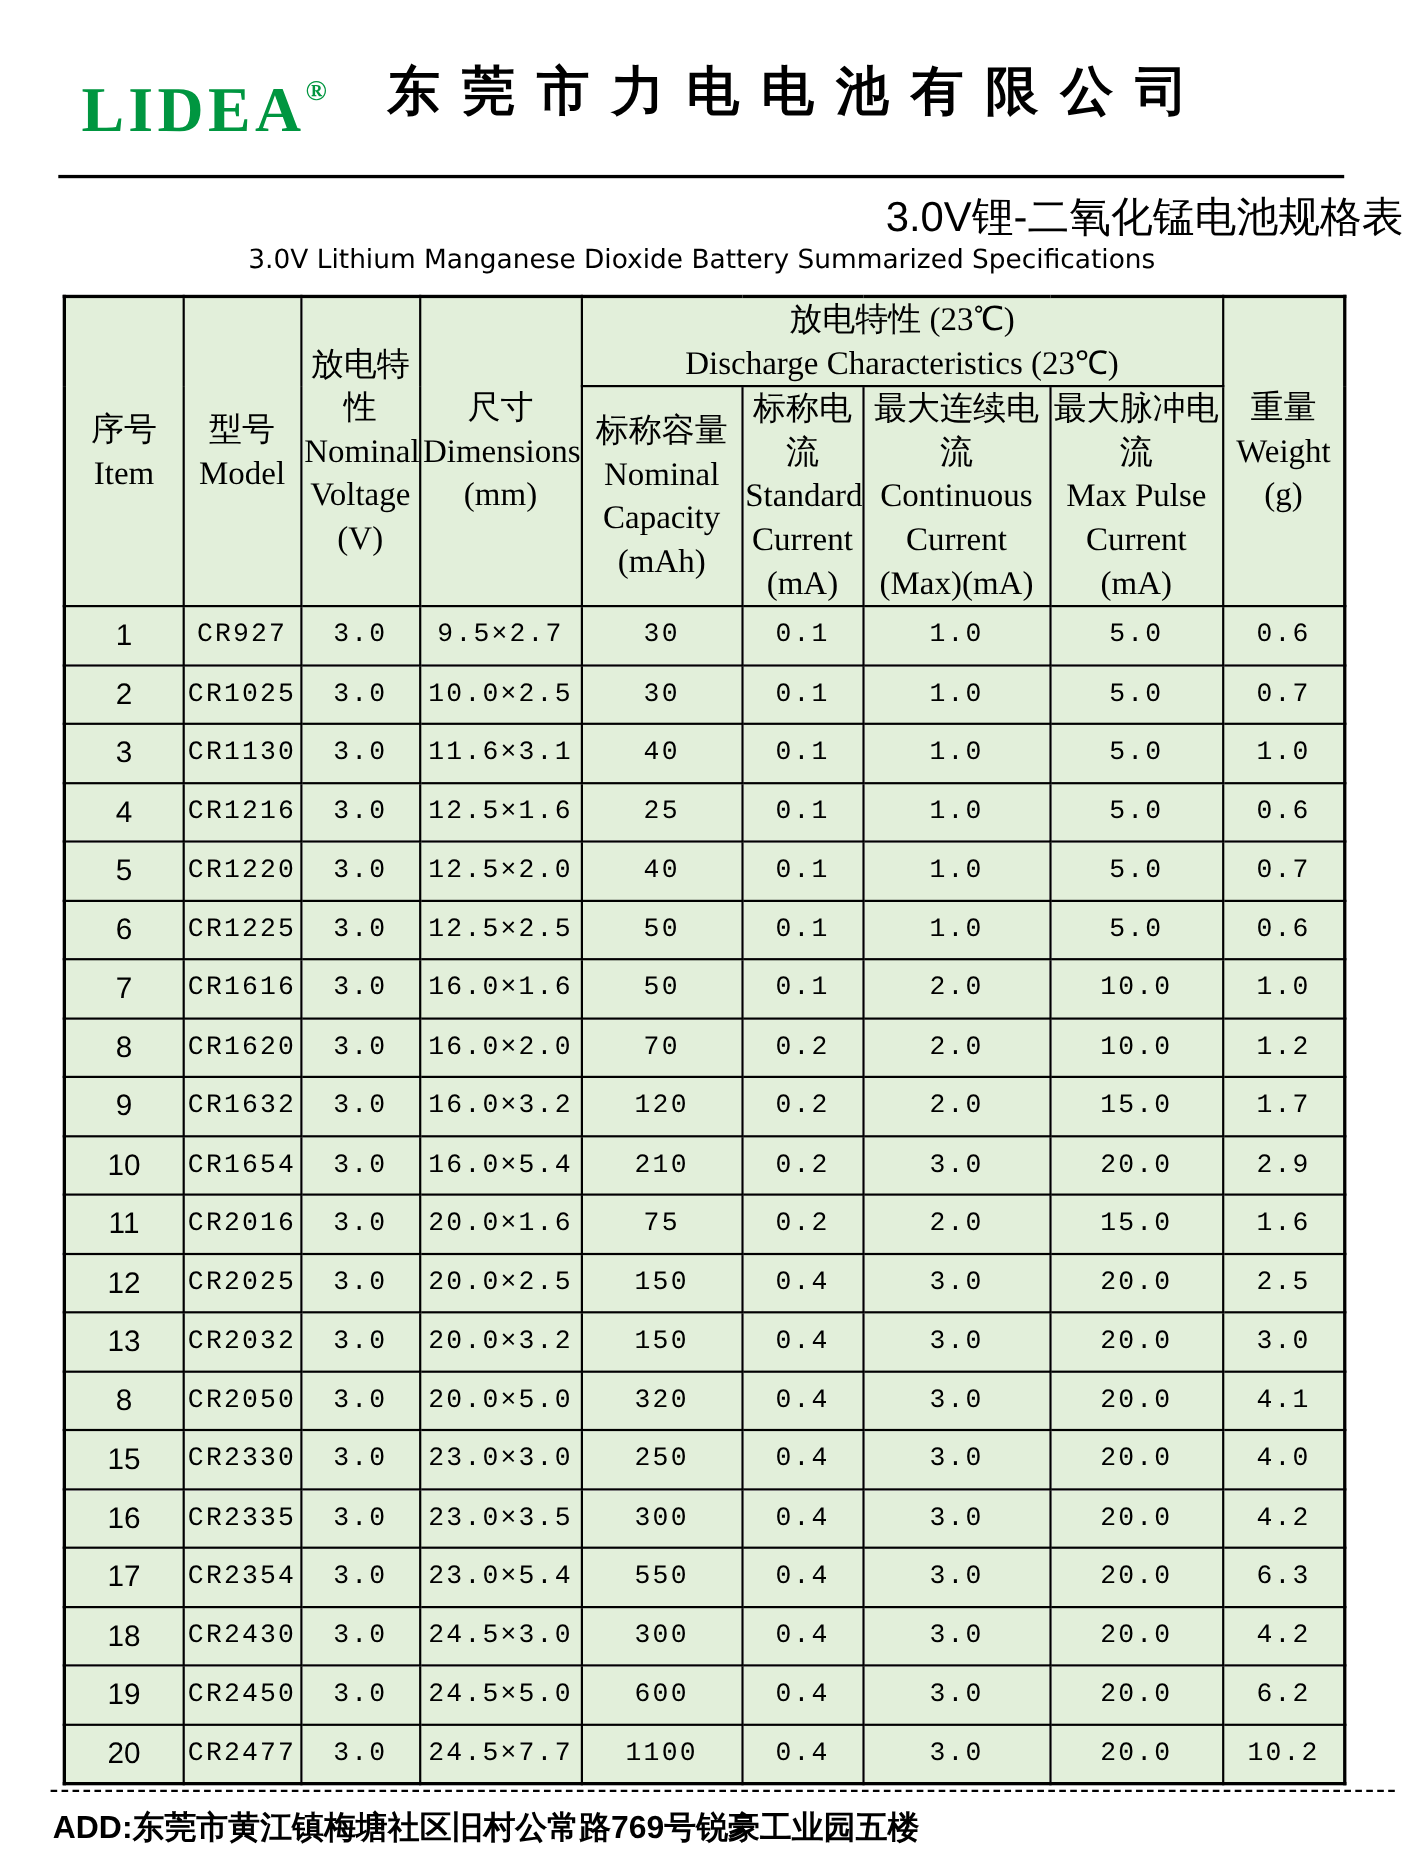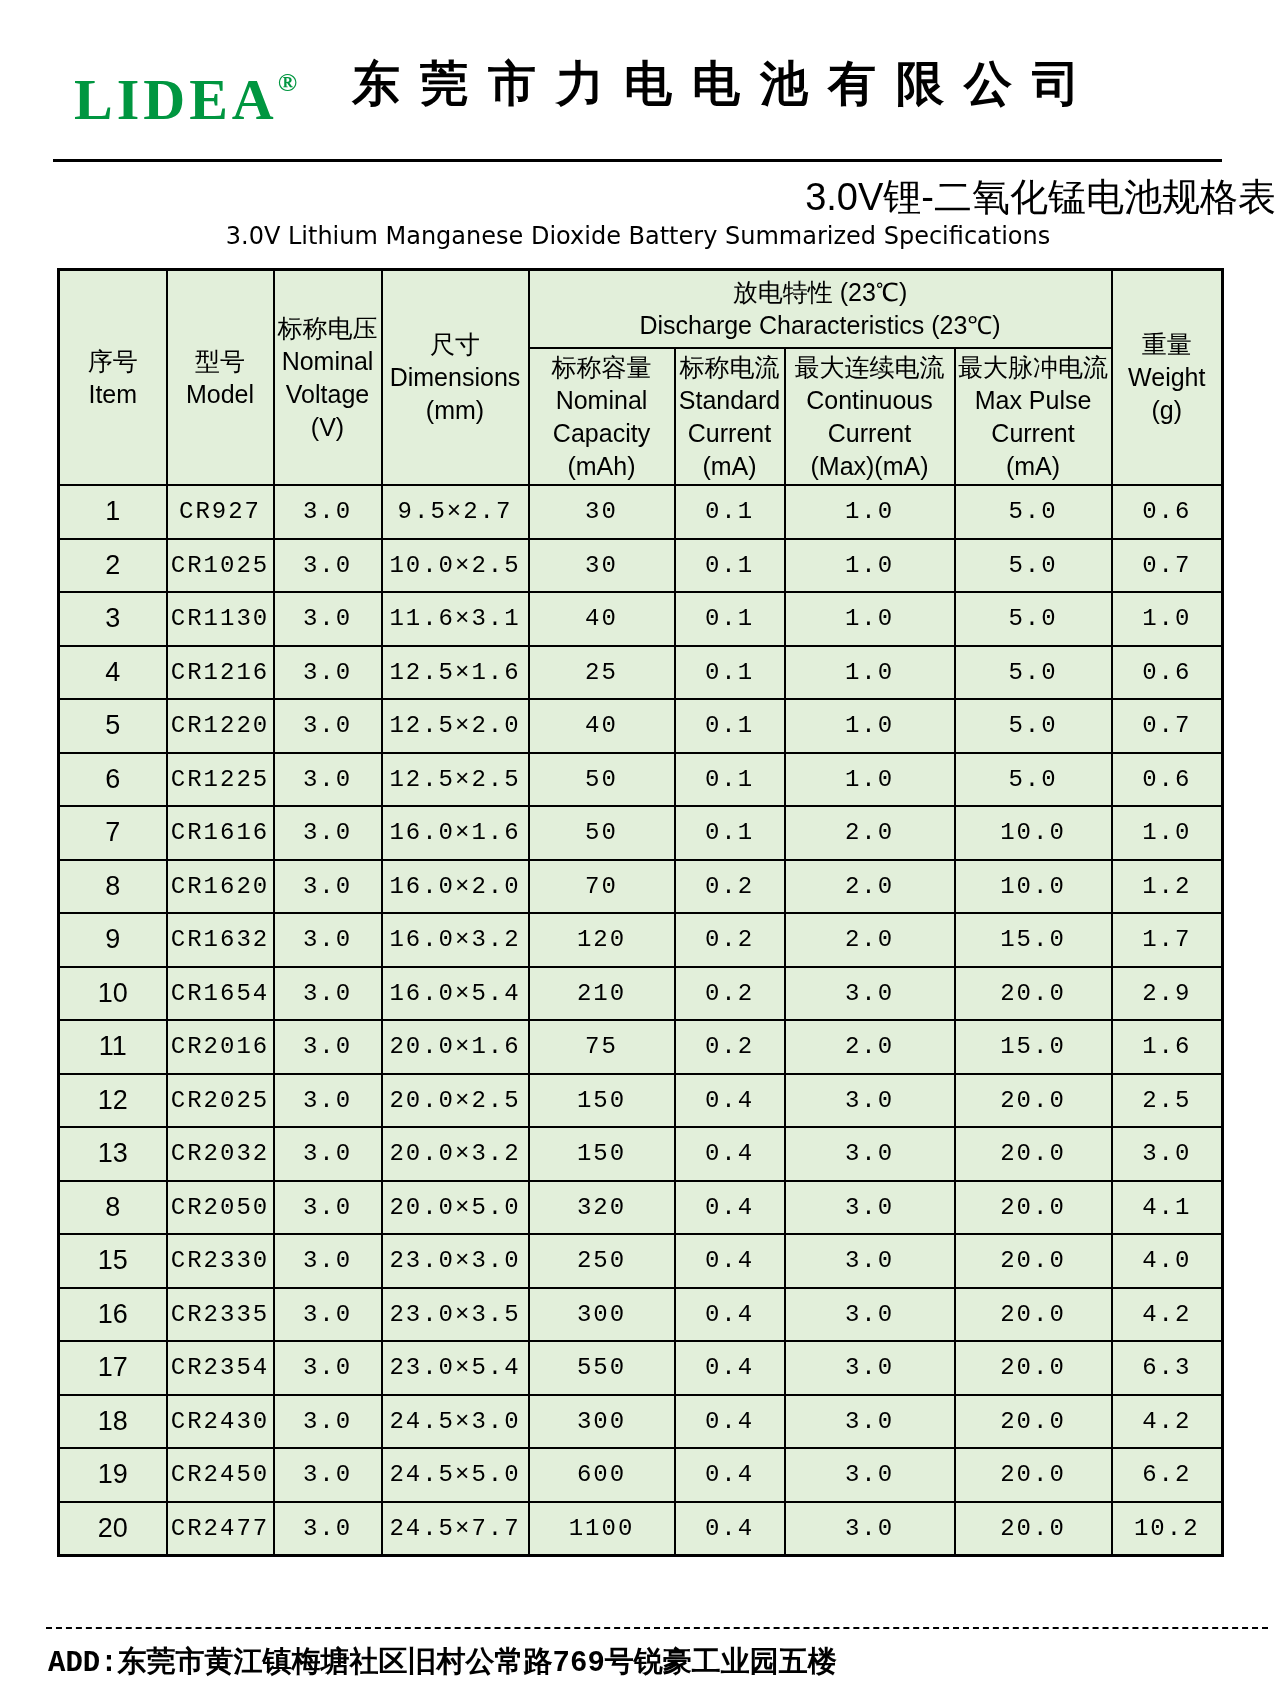--- a/index.html
+++ b/index.html
@@ -33,8 +33,8 @@
              border:3px solid #000;}
   table.spec th,table.spec td{border:2px solid #000;background:#e2efda;
              text-align:center;vertical-align:middle;padding:0 2px;overflow:hidden;}
-  table.spec th{font-size:25px;font-weight:normal;line-height:1.32;
-             white-space:pre-line;font-family:Liberation Sans, sans-serif;}
+  table.spec th{font-size:30px;font-weight:normal;line-height:1.32;
+             white-space:pre-line;font-family:Liberation Serif, serif;}
   th.group-th{font-size:26px;line-height:1.45;height:76px;}
   tr.subhead-row th{height:135px;}
   td.c-item{font-size:27px;font-family:"Liberation Sans",sans-serif;}

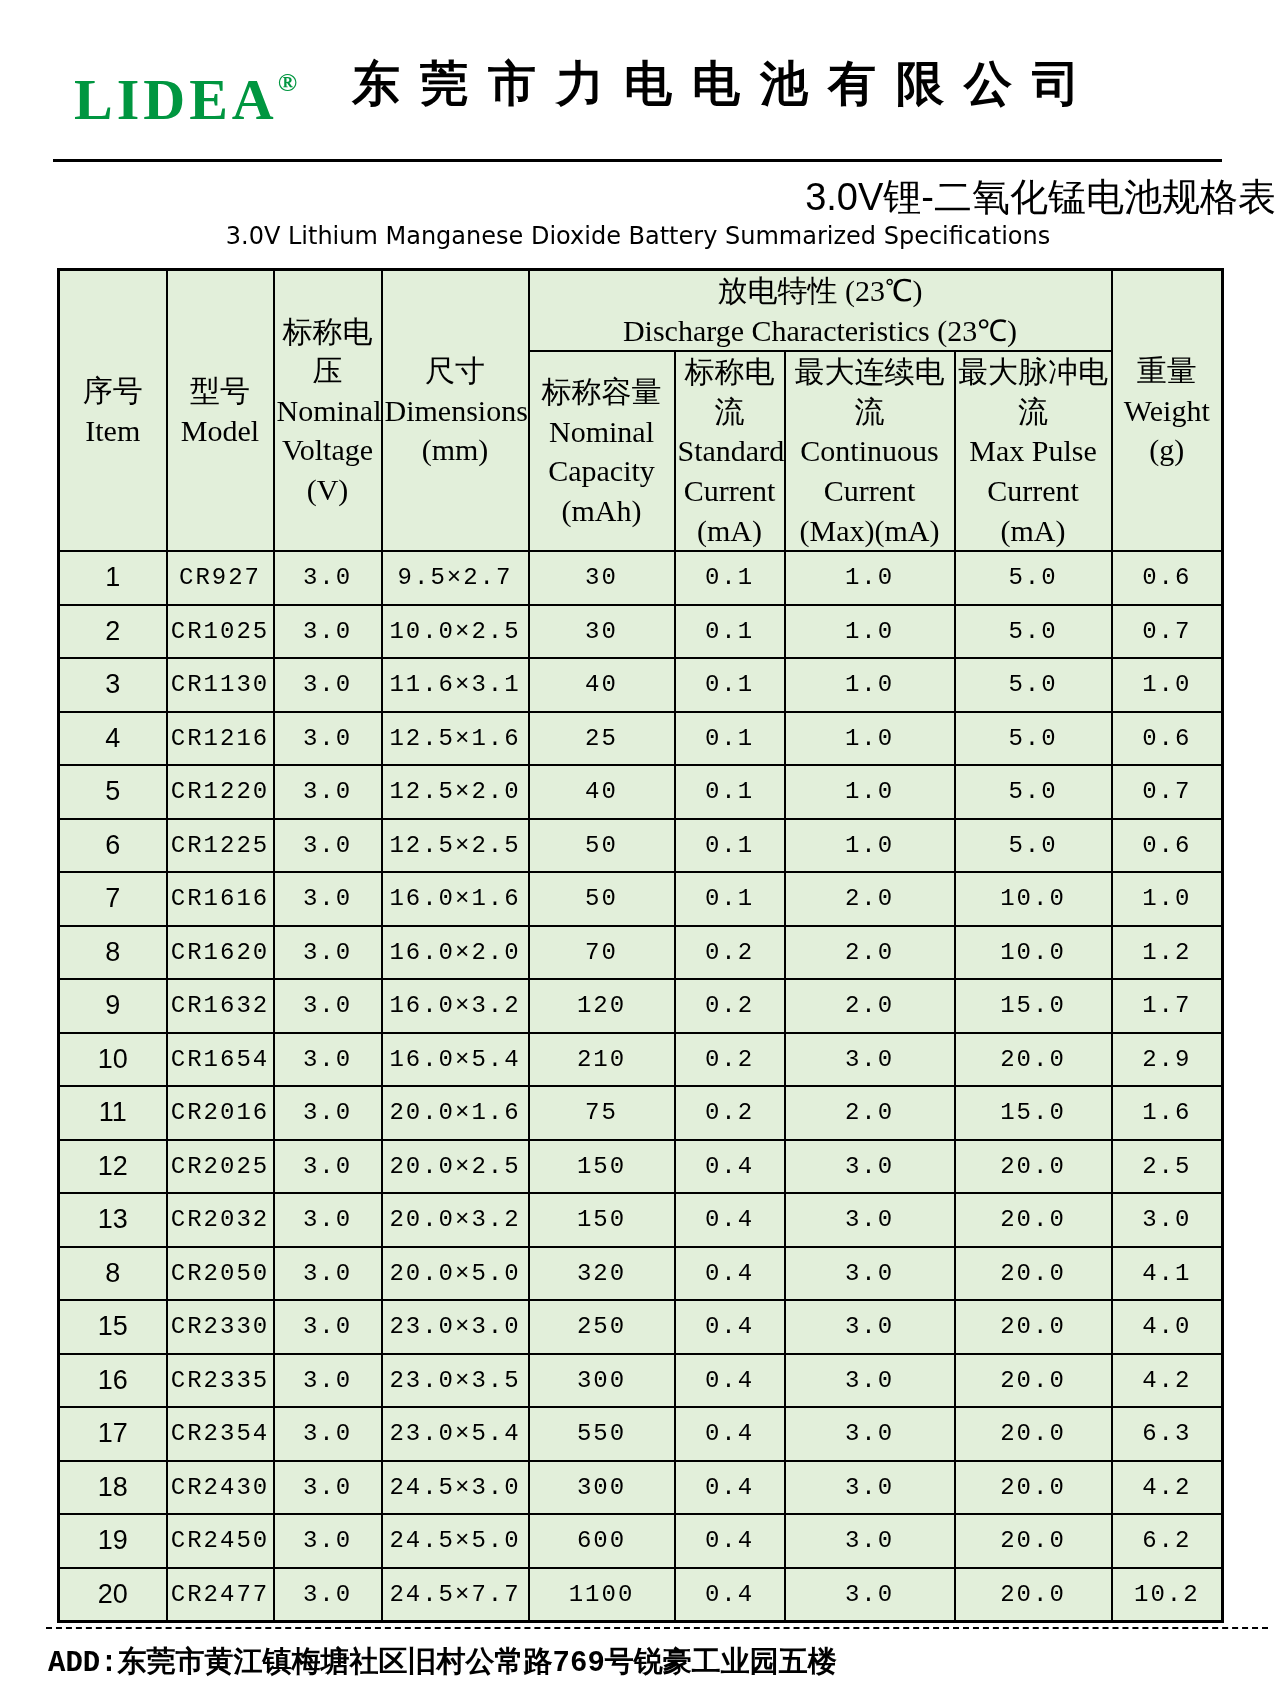--- a/index.html
+++ b/index.html
@@ -82,7 +82,7 @@
 Item</th>
         <th rowspan="2">型号
 Model</th>
-        <th rowspan="2">标称电压
+        <th rowspan="2">放电特性
 Nominal
 Voltage
 (V)</th>

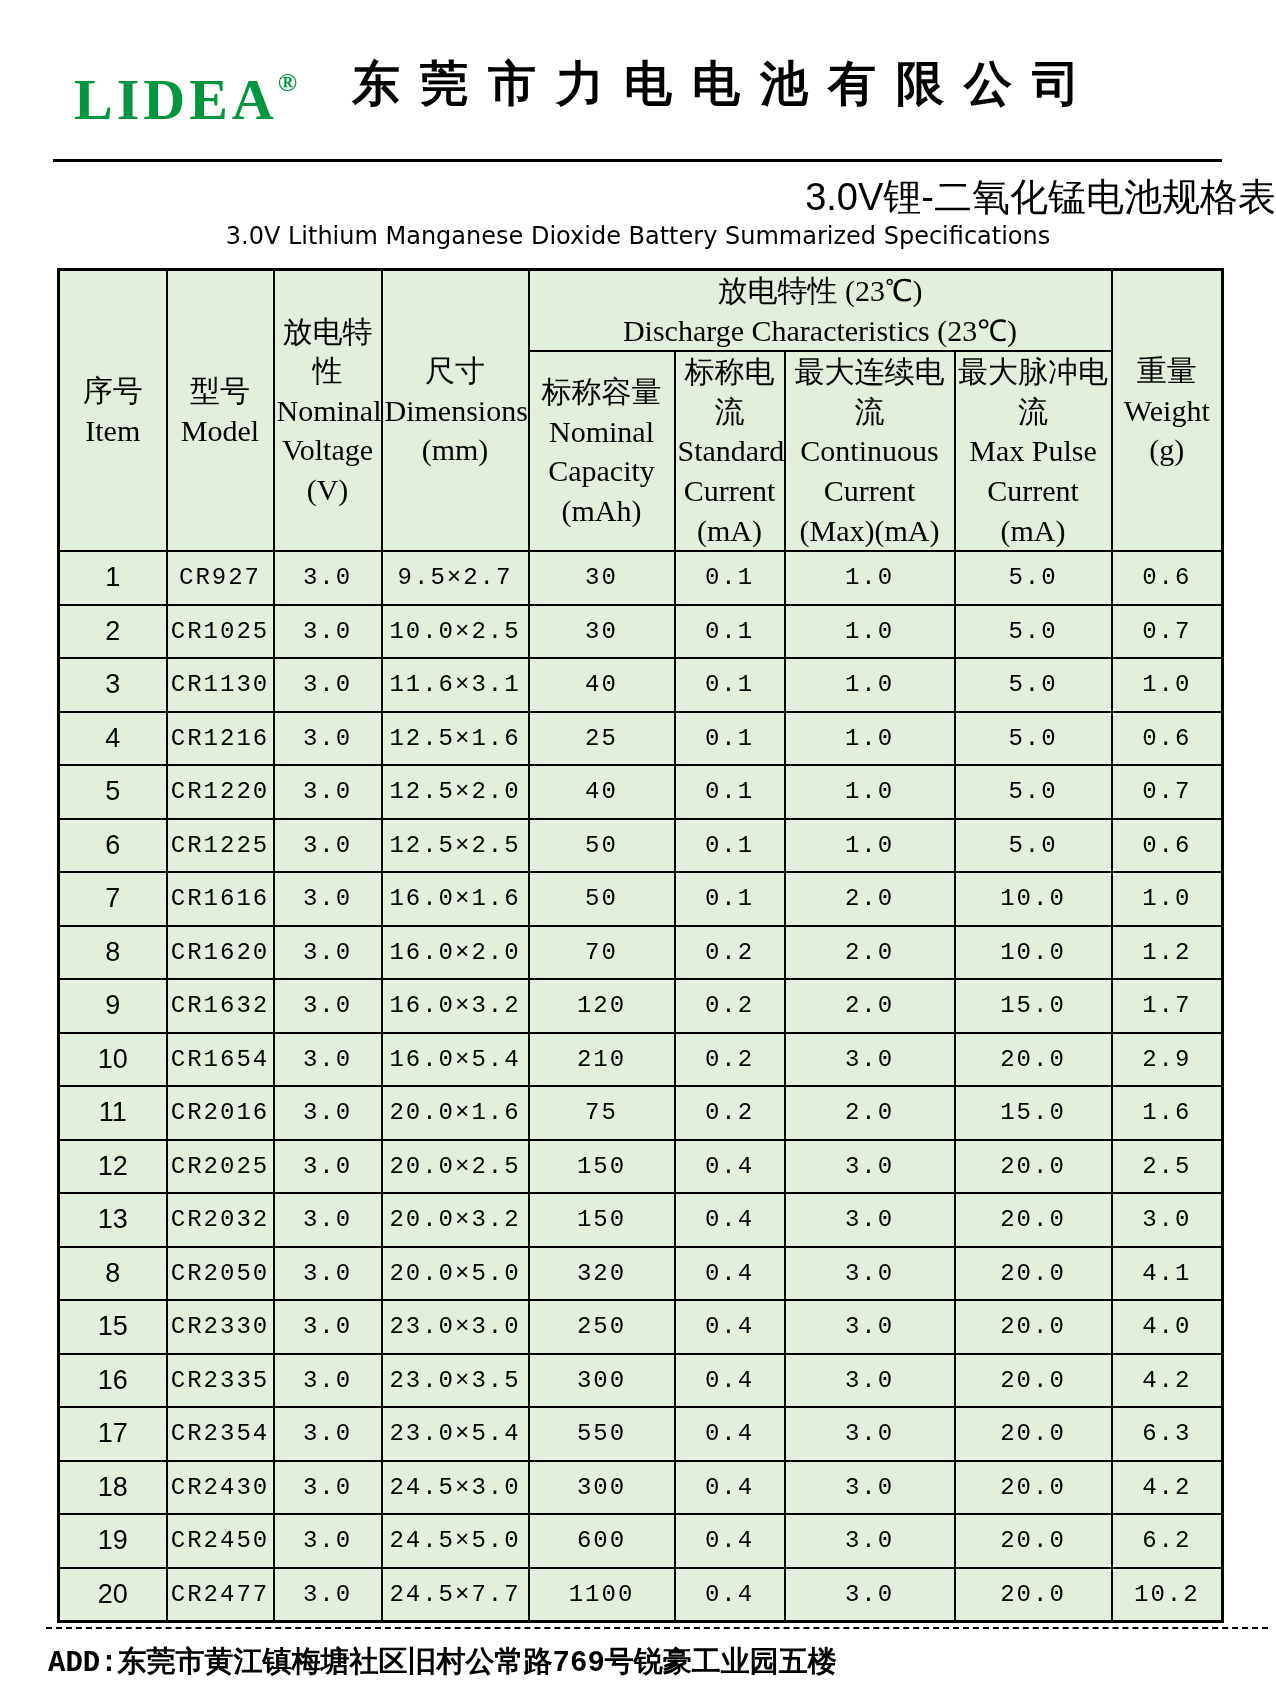--- a/index.html
+++ b/index.html
@@ -45,7 +45,7 @@
   .dotted-line{position:absolute;top:1627px;left:46px;width:1222px;
                border-top:2px dashed #000;}
   .address{position:absolute;top:1642px;left:48px;
-           font-family:Liberation Mono, monospace;font-weight:bold;font-size:29px;
+           font-family:Liberation Sans, sans-serif;font-weight:bold;font-size:29px;
            letter-spacing:0px;white-space:nowrap;}
 </style>
 </head>

